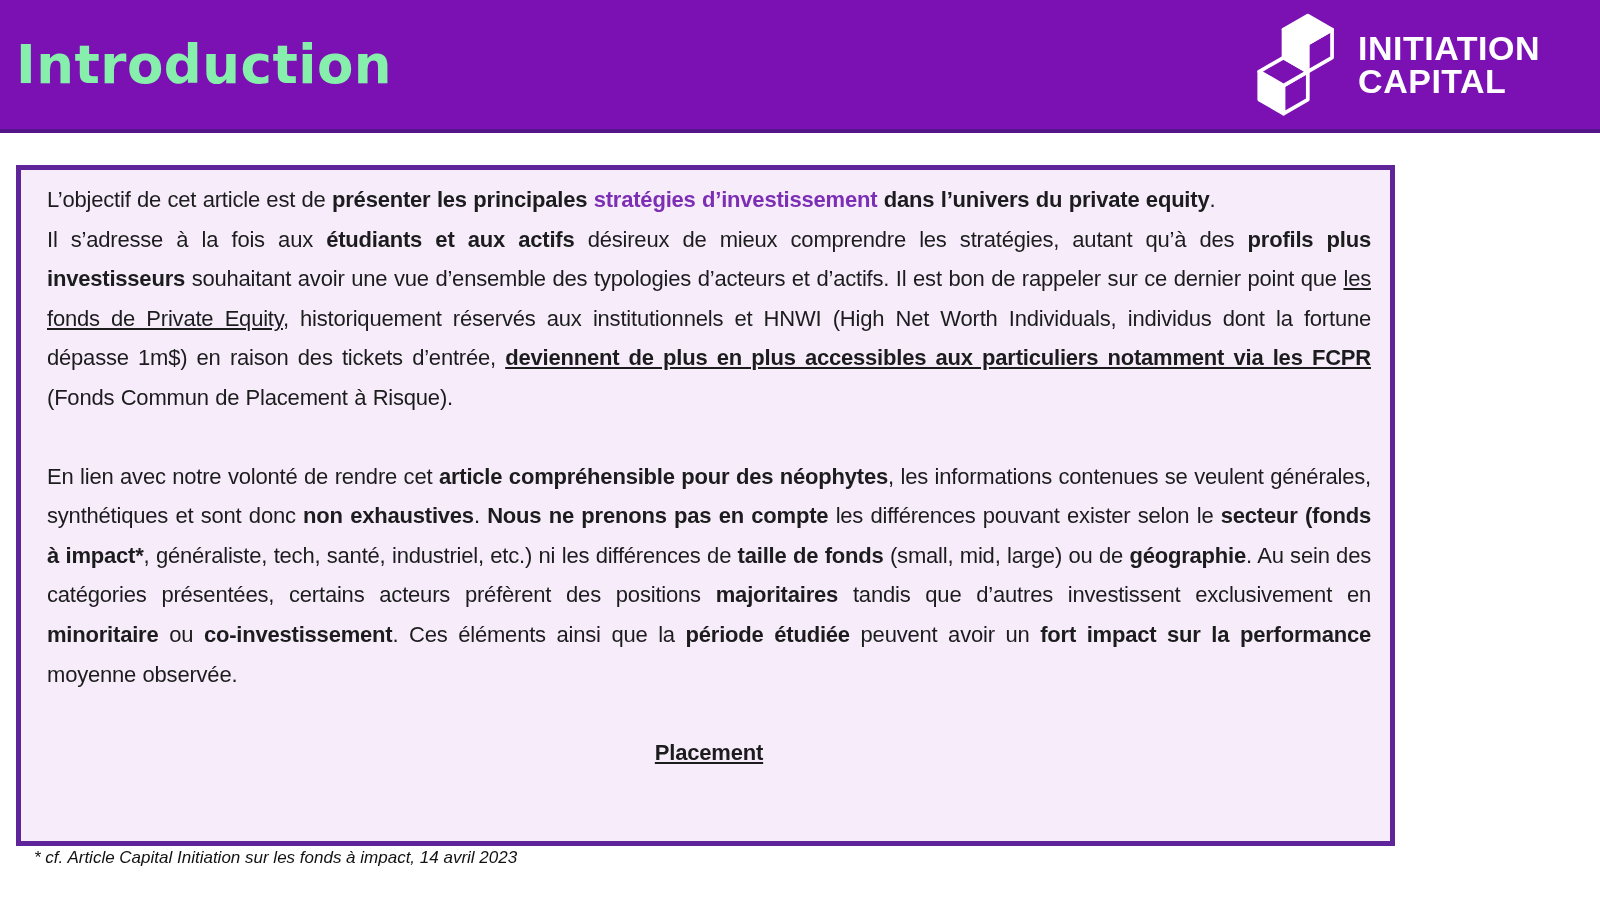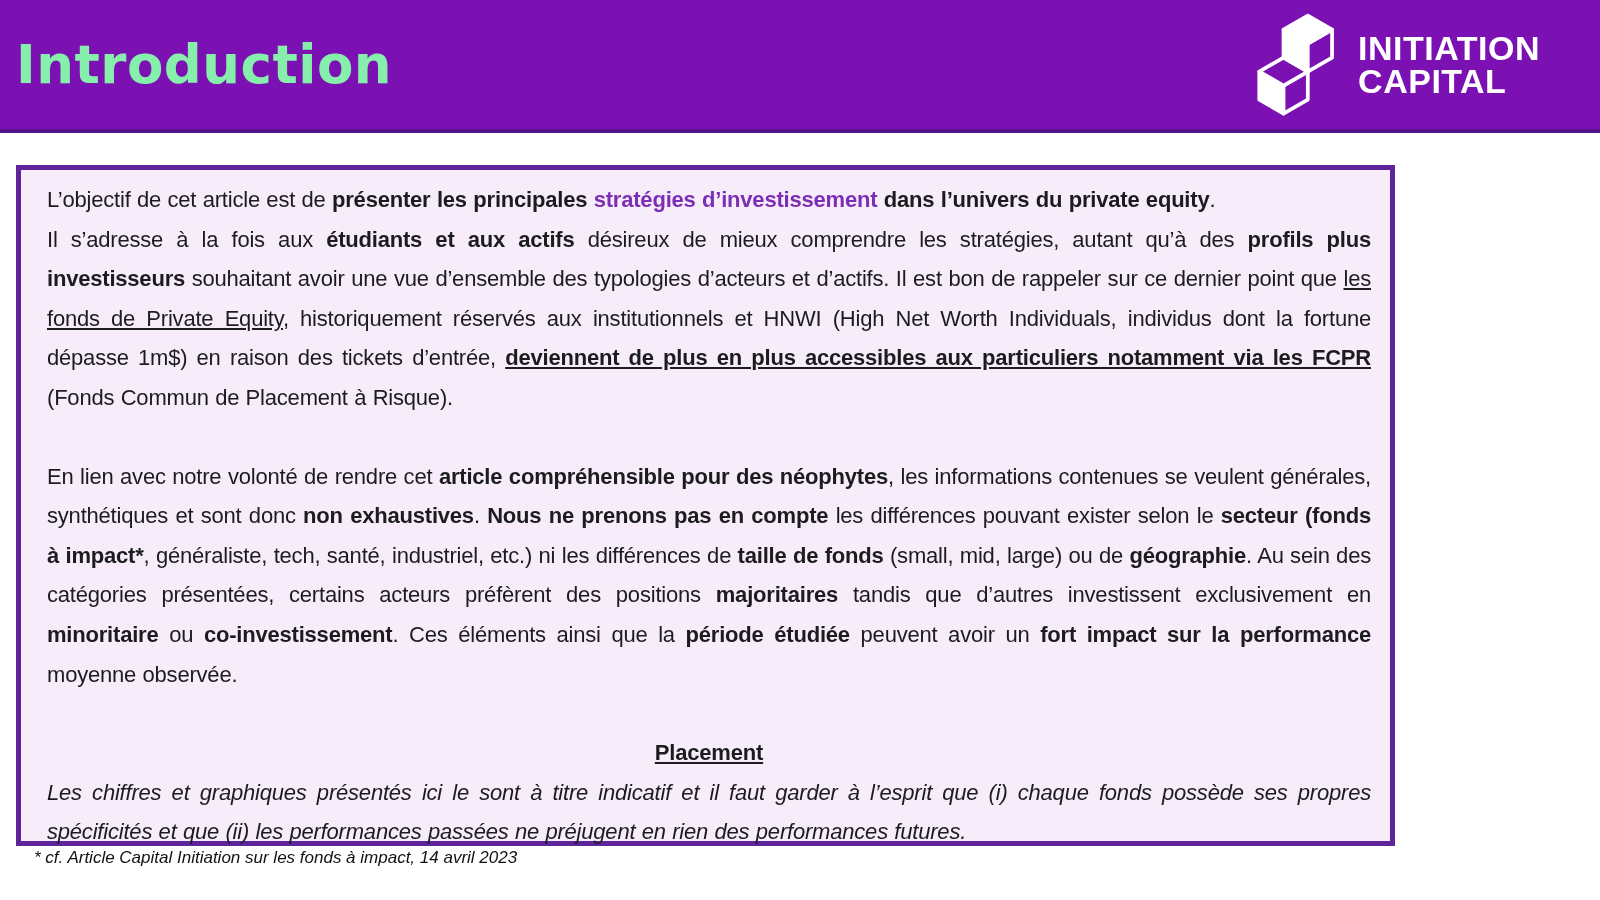--- a/index.html
+++ b/index.html
@@ -74,7 +74,6 @@
     <p class="para"><span>En lien avec notre volonté de rendre cet </span><span style="font-weight: 700;">article compréhensible pour des néophytes</span><span>, les informations contenues se veulent générales, synthétiques et sont donc </span><span style="font-weight: 700;">non exhaustives</span><span>. </span><span style="font-weight: 700;">Nous ne prenons pas en compte</span><span> les différences pouvant exister selon le </span><span style="font-weight: 700;">secteur (fonds à impact*</span><span>, généraliste, tech, santé, industriel, etc.) ni les différences de </span><span style="font-weight: 700;">taille de fonds</span><span> (small, mid, large) ou de </span><span style="font-weight: 700;">géographie</span><span>. Au sein des catégories présentées, certains acteurs préfèrent des positions </span><span style="font-weight: 700;">majoritaires</span><span> tandis que d’autres investissent exclusivement en </span><span style="font-weight: 700;">minoritaire</span><span> ou </span><span style="font-weight: 700;">co-investissement</span><span>. Ces éléments ainsi que la </span><span style="font-weight: 700;">période étudiée</span><span> peuvent avoir un </span><span style="font-weight: 700;">fort impact sur la performance</span><span> moyenne observée.</span></p>
     <div class="spacer"></div>
     <p class="para disclaimer-title"><span style="font-weight: 700; text-decoration: underline;">Placement</span></p>
-    <p class="para"><span style="font-style: italic;">Les chiffres et graphiques présentés ici le sont à titre indicatif et il faut garder à l’esprit que (i) chaque fonds possède ses propres spécificités et que (ii) les performances passées ne préjugent en rien des performances futures.</span></p>
   </div>
 
   <div class="footnote">* cf. Article Capital Initiation sur les fonds à impact, 14 avril 2023</div>

